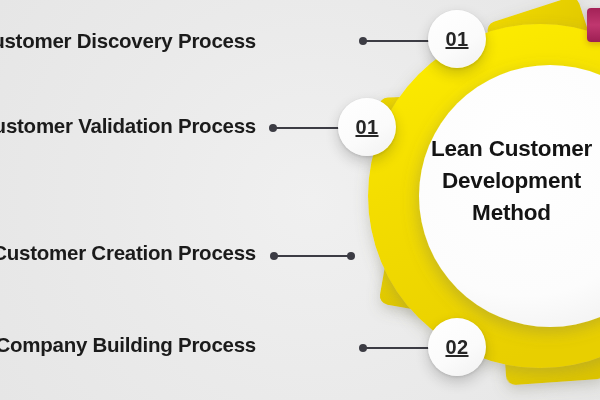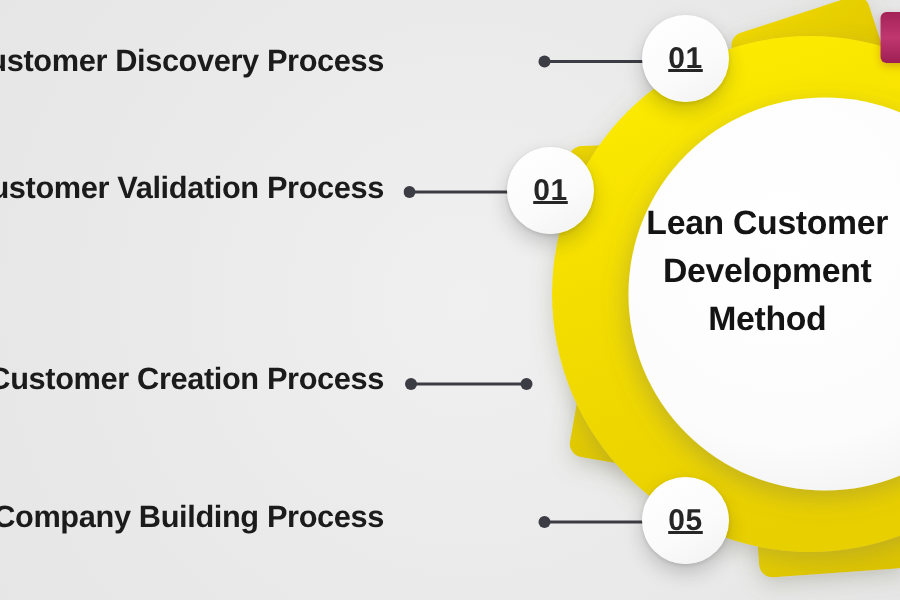--- a/index.html
+++ b/index.html
@@ -213,7 +213,7 @@
 
   <div class="badge badge-1">01</div>
   <div class="badge badge-2">01</div>
-  <div class="badge badge-4">05</div>
+  <div class="badge badge-4">02</div>
 
   <div class="proc-label proc-1">Customer Discovery Process</div>
   <div class="proc-label proc-2">Customer Validation Process</div>

